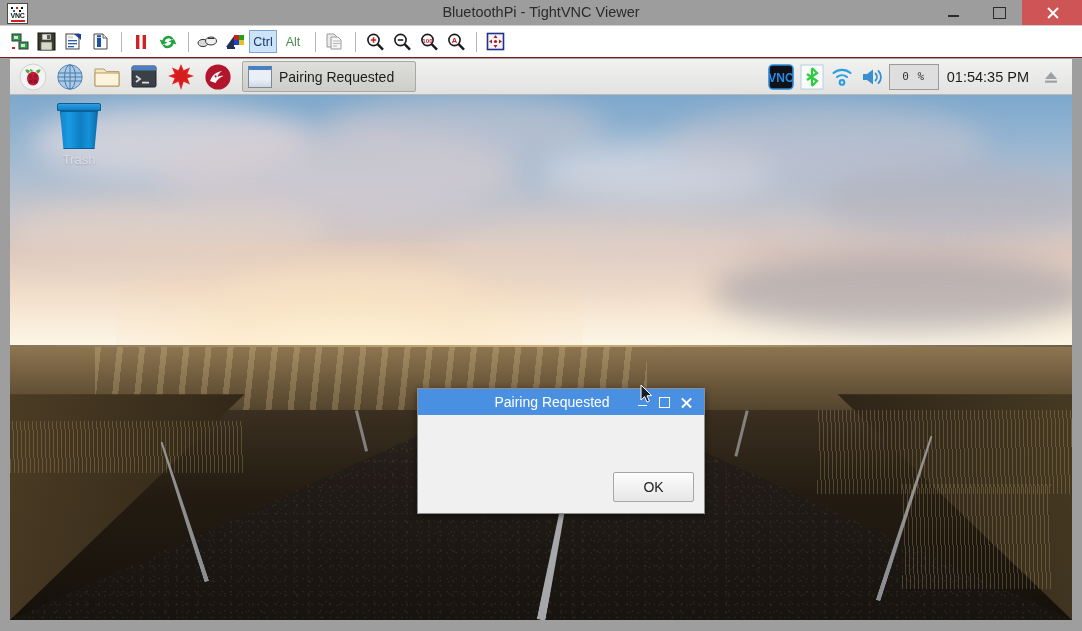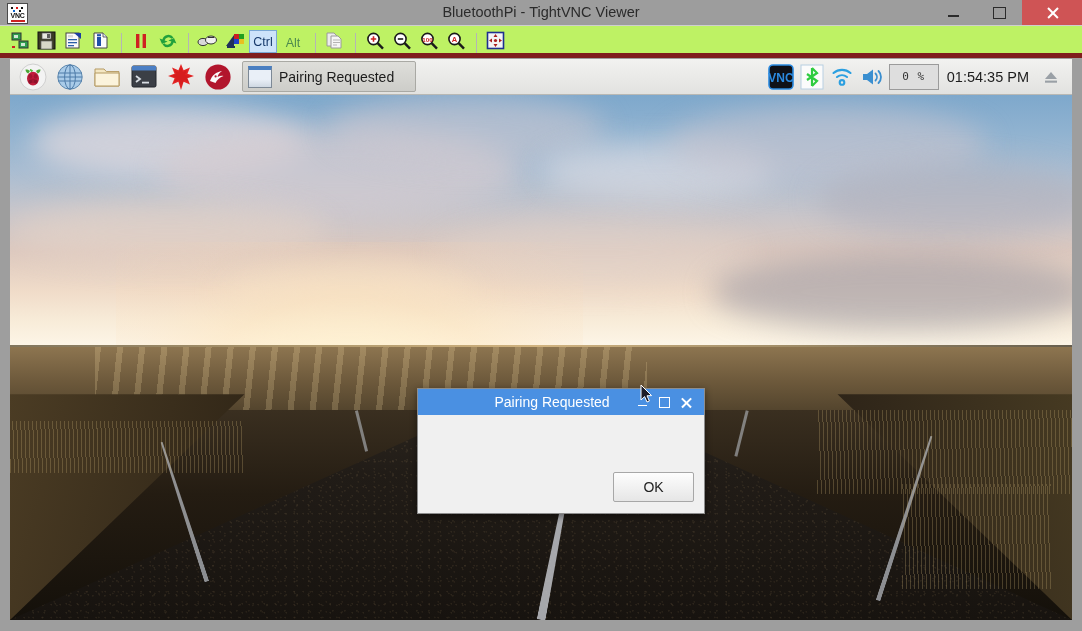--- a/index.html
+++ b/index.html
@@ -52,8 +52,8 @@
   
   .vnctoolbar{
     position:absolute;left:0;top:25px;width:1082px;height:33px;
-    background:#bef264;border-top:1px solid #cfcfcf;border-bottom:5px solid #7f1d1d;
-    display:flex;align-items:flex-end;padding-left:7px;box-sizing:border-box;
+    background:#ffffff;border-top:1px solid #cfcfcf;border-bottom:1px solid #7f1d1d;
+    display:flex;align-items:center;padding-left:7px;box-sizing:border-box;
   }
   .tbtn{
     width:25px;height:25px;margin-right:2px;position:relative;

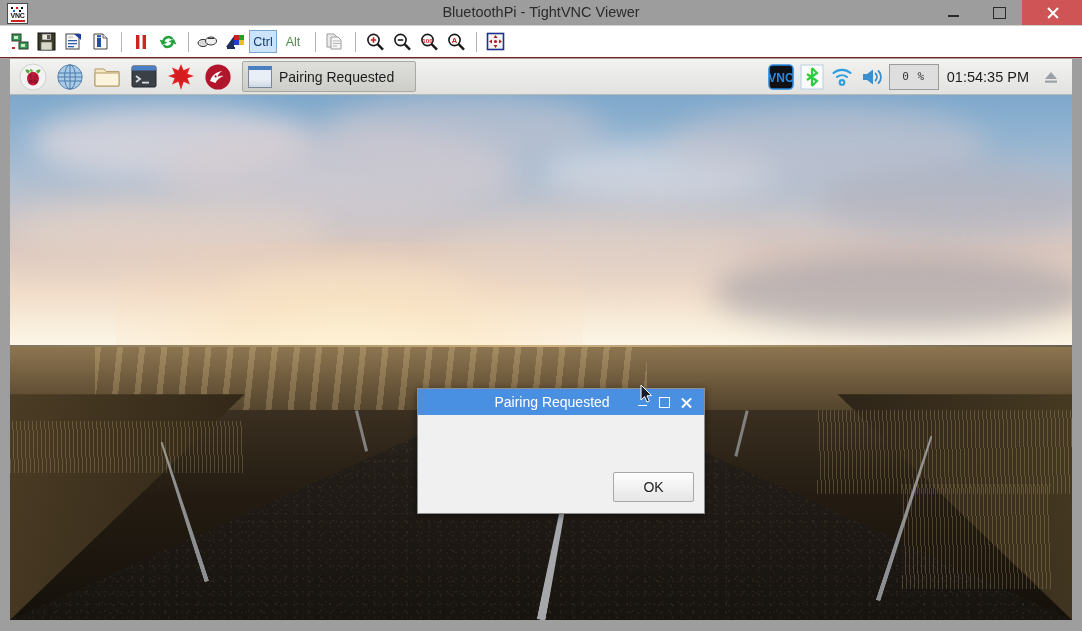--- a/index.html
+++ b/index.html
@@ -443,6 +443,11 @@
     <div class="grass" style="right:0;top:60%;width:24%;height:16%;"></div>
     <div class="grass" style="right:2%;top:74%;width:14%;height:20%;"></div>
 
+    <div class="trash-wrap">
+      <div class="trash-lid"></div>
+      <div class="trash-body"></div>
+      <div class="trash-label">Trash</div>
+    </div>
 
     <div class="dialog">
       <div class="dlg-title">

